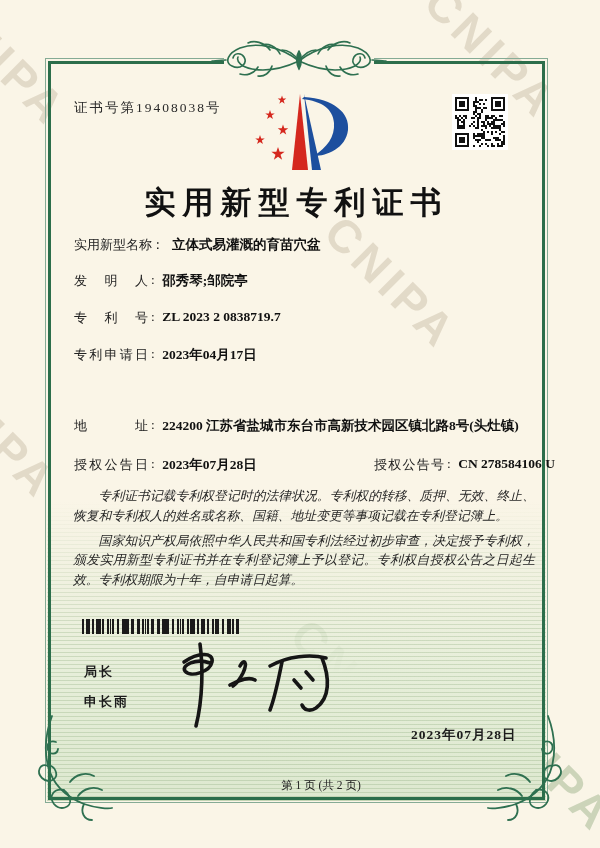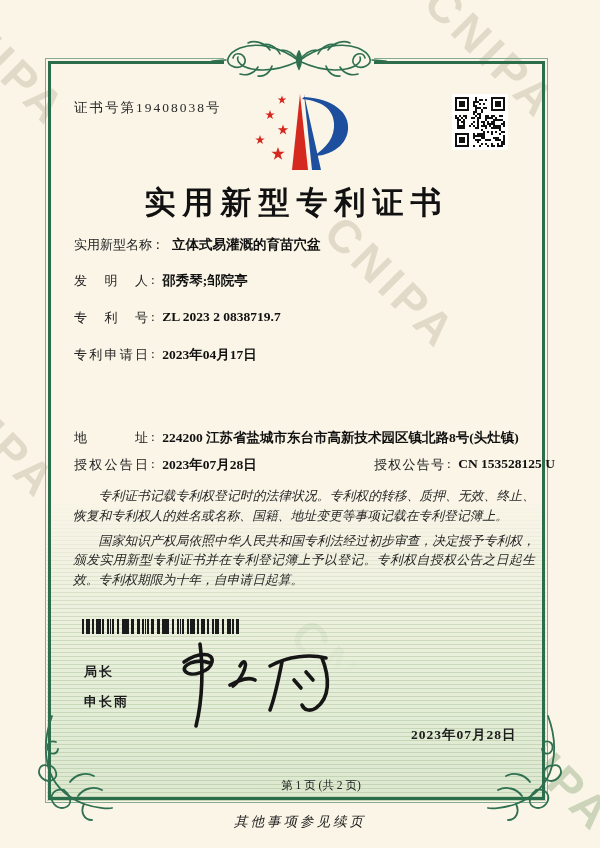--- a/index.html
+++ b/index.html
@@ -372,7 +372,7 @@
     <span class="flabel">专利申请日</span><span class="fcolon">:</span>
     <span class="fvalue">2023年04月17日</span>
   </div>
-  <div class="frow" style="top:417px;margin-top:12px;">
+  <div class="frow" style="top:417px;">
     <span class="flabel">地址</span><span class="fcolon">:</span>
     <span class="fvalue wrap">224200 江苏省盐城市东台市高新技术园区镇北路8号(头灶镇)</span>
   </div>

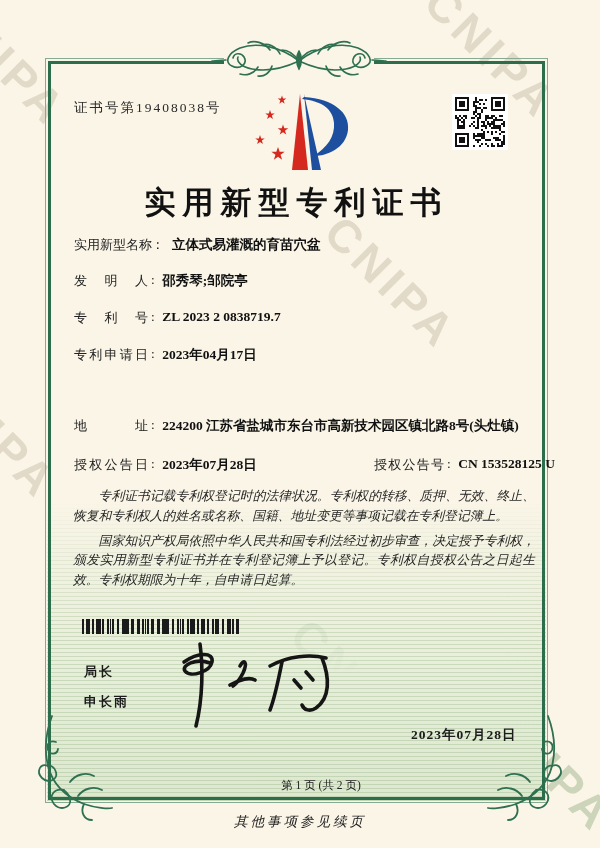--- a/index.html
+++ b/index.html
@@ -381,7 +381,7 @@
     <span class="fvalue">2023年07月28日</span>
     <span class="fgroup2">
       <span class="flabel">授权公告号</span><span class="fcolon">:</span>
-      <span class="fvalue">CN 153528125 U</span>
+      <span class="fvalue">CN 278584106 U</span>
     </span>
   </div>
 

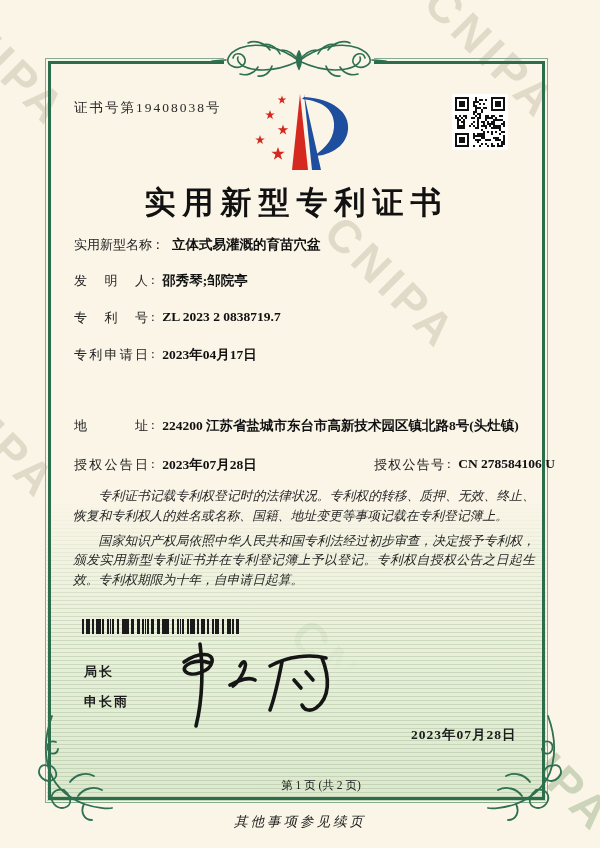--- a/index.html
+++ b/index.html
@@ -413,7 +413,6 @@
 
   <div class="page-info">第 1 页 (共 2 页)</div>
 
-  <div class="cont-note">其他事项参见续页</div>
 
 </div>
 

